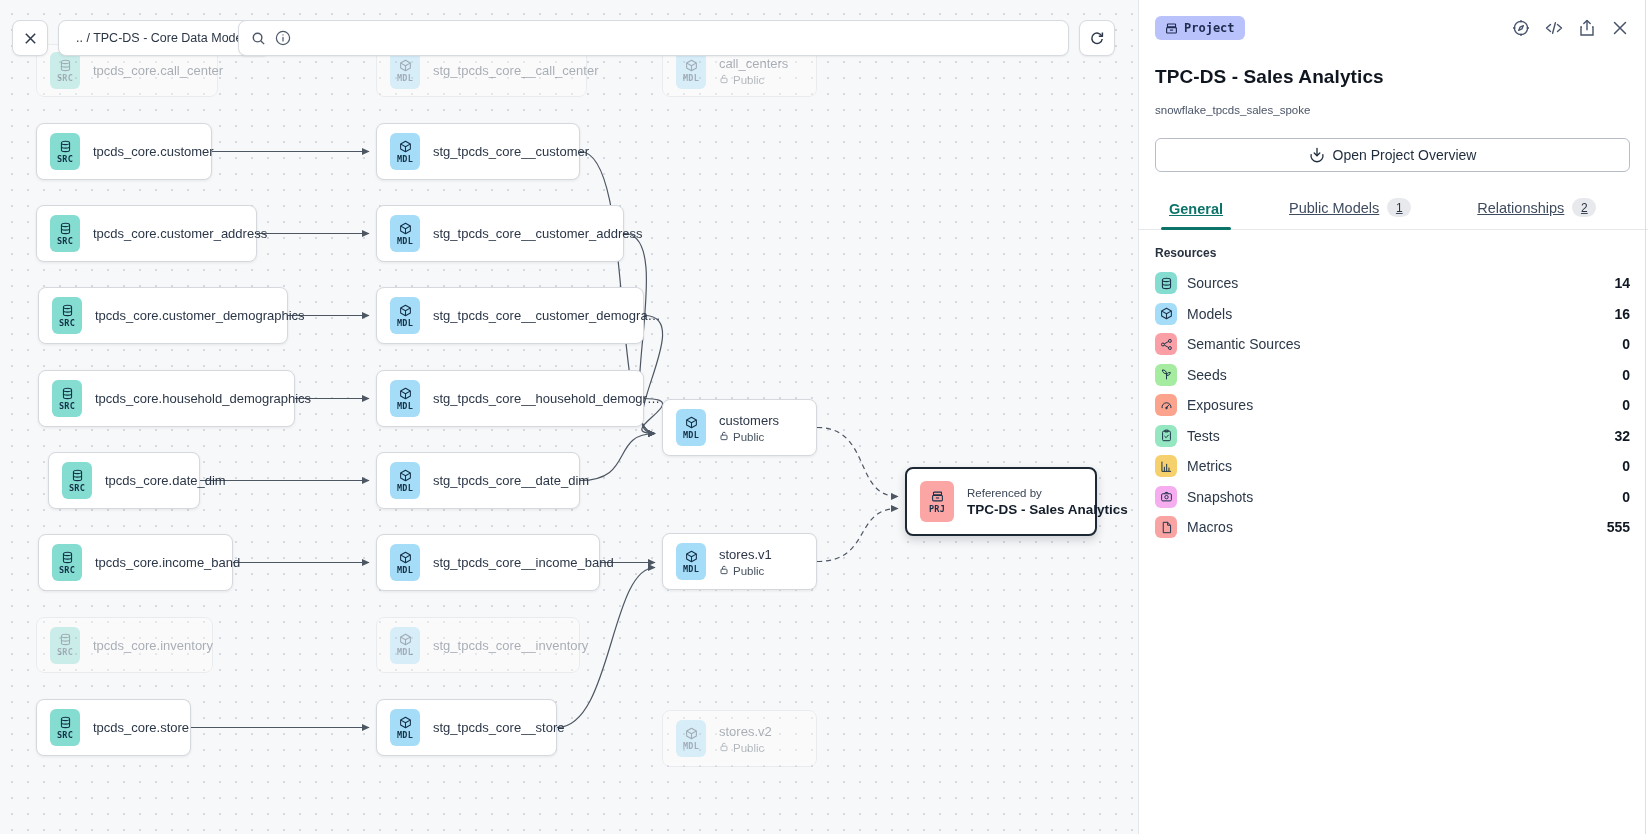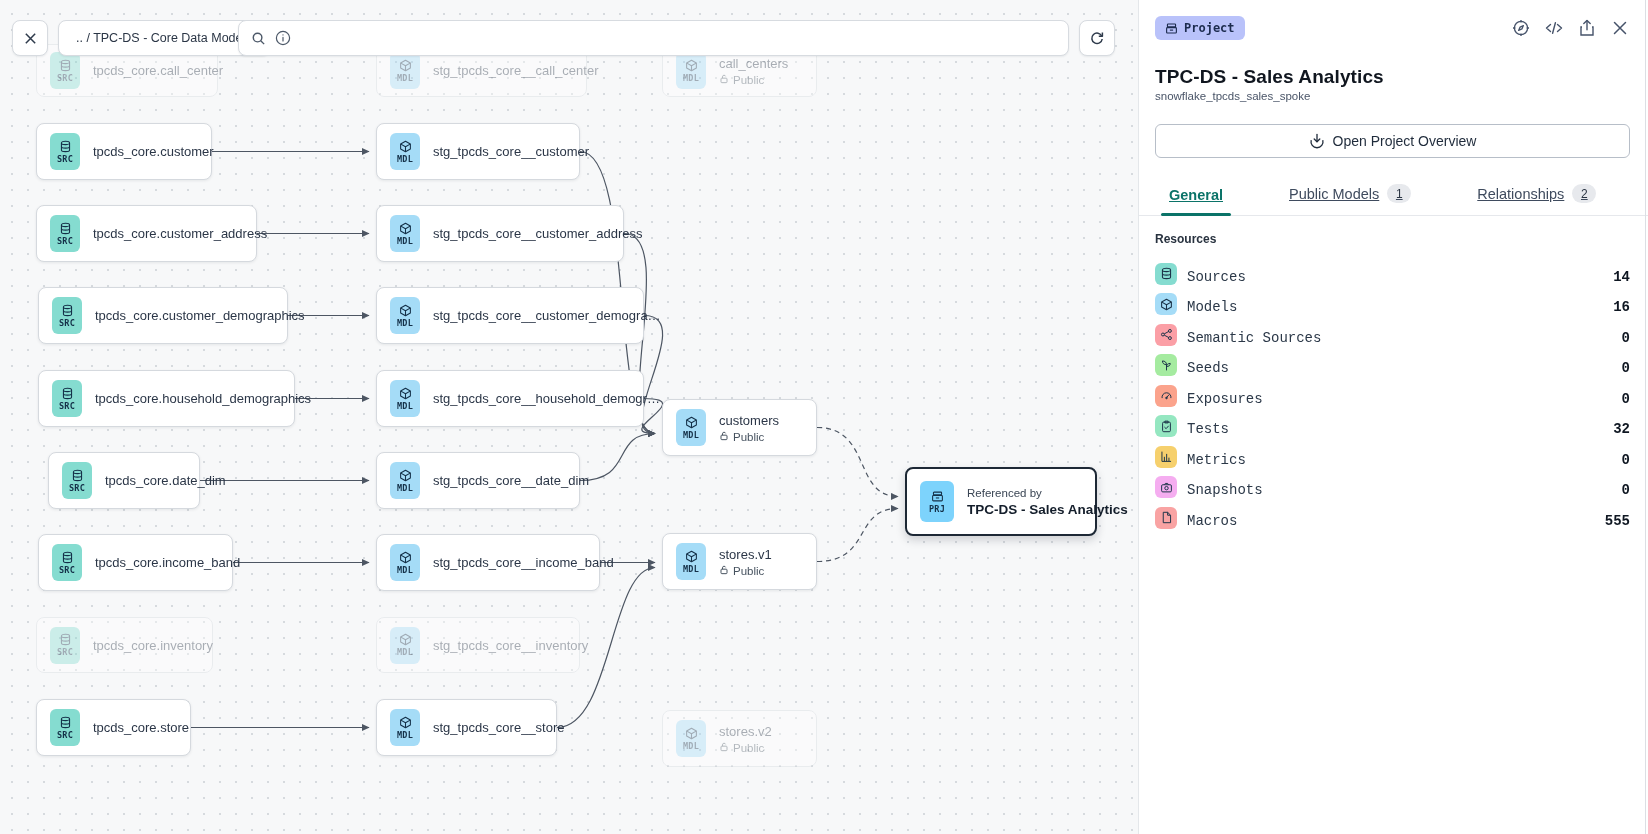--- a/index.html
+++ b/index.html
@@ -64,7 +64,7 @@
   .head-icons .hicon { width:20px; height:20px; display:flex; align-items:center; justify-content:center; cursor:pointer; }
   .head-icons svg { width:18px; height:18px; }
   #panel h1 { font-size:19px; font-weight:700; color:#10161f; margin-top:26px; letter-spacing:.1px; }
-  .subtitle { font-size:11.5px; color:#4a5568; margin-top:2px; }
+  .subtitle { font-size:11.5px; color:#4a5568; margin-top:16px; }
   .overview-btn { margin-top:22px; width:100%; height:34px; background:#fff; border:1px solid #b7bec8;
                   border-radius:6px; display:flex; align-items:center; justify-content:center; gap:8px;
                   font-size:14px; color:#1f2b3b; cursor:pointer; font-family:"Liberation Sans", sans-serif; }

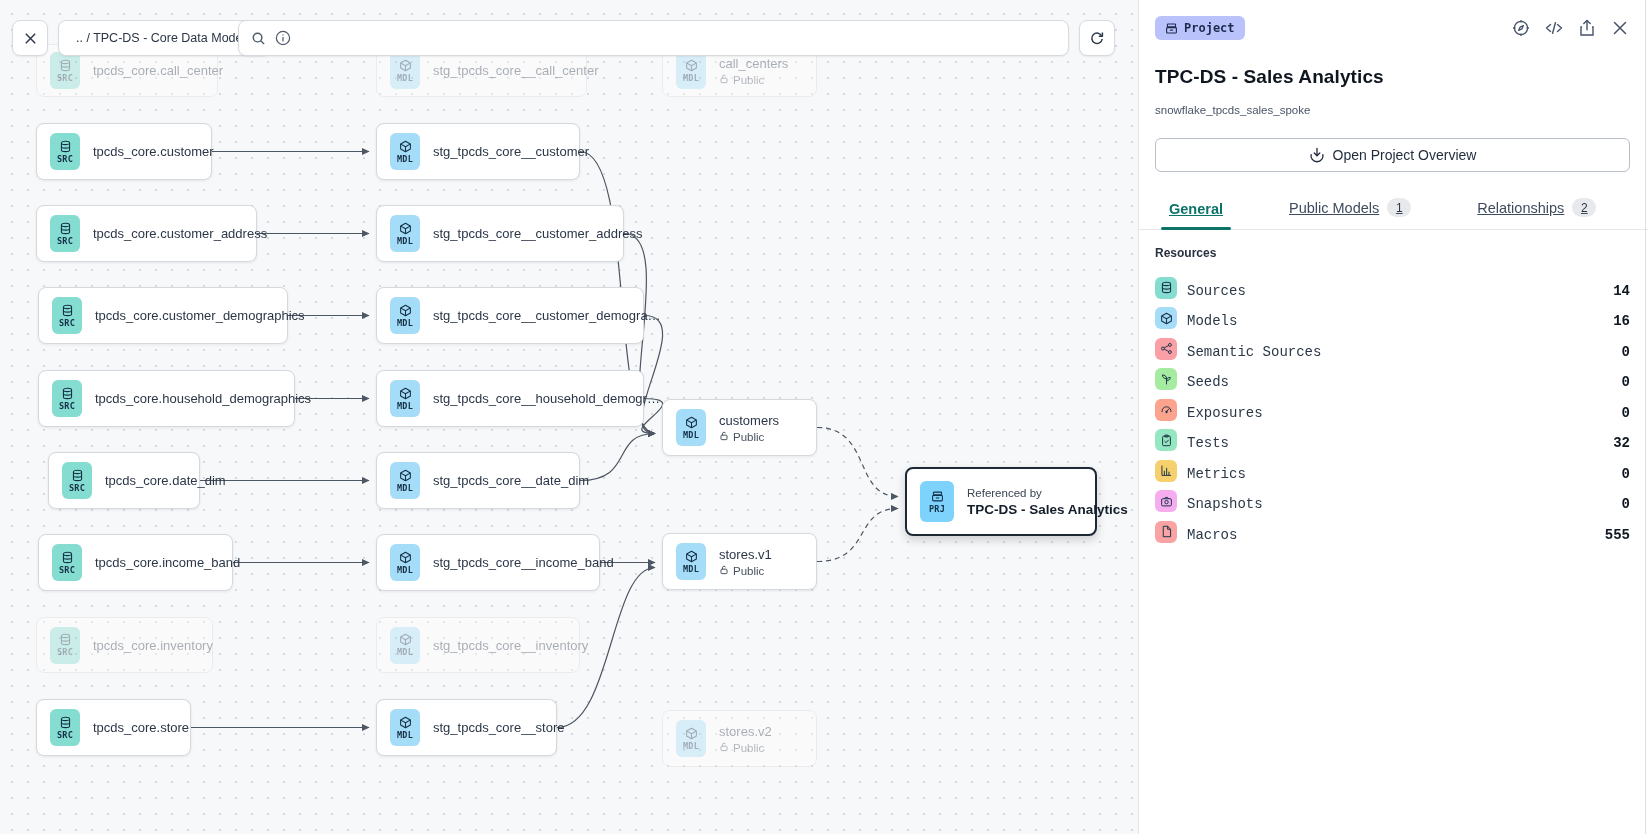--- a/index.html
+++ b/index.html
@@ -81,7 +81,7 @@
                font-size:12px; color:#2a3442; display:flex; align-items:center; justify-content:center; }
 
   .res-head { font-size:12px; font-weight:700; color:#28323f; margin:16px 0 8px; }
-  .res-row { height:30.5px; display:flex; align-items:flex-end; gap:10px; cursor:pointer;font-family:Liberation Mono, monospace; }
+  .res-row { height:30.5px; display:flex; align-items:center; gap:10px; cursor:pointer; }
   .res-icon { width:22px; height:22px; border-radius:6px; display:flex; align-items:center; justify-content:center;
               color:#1b3248; flex:0 0 auto; }
   .res-icon svg { width:13px; height:13px; }

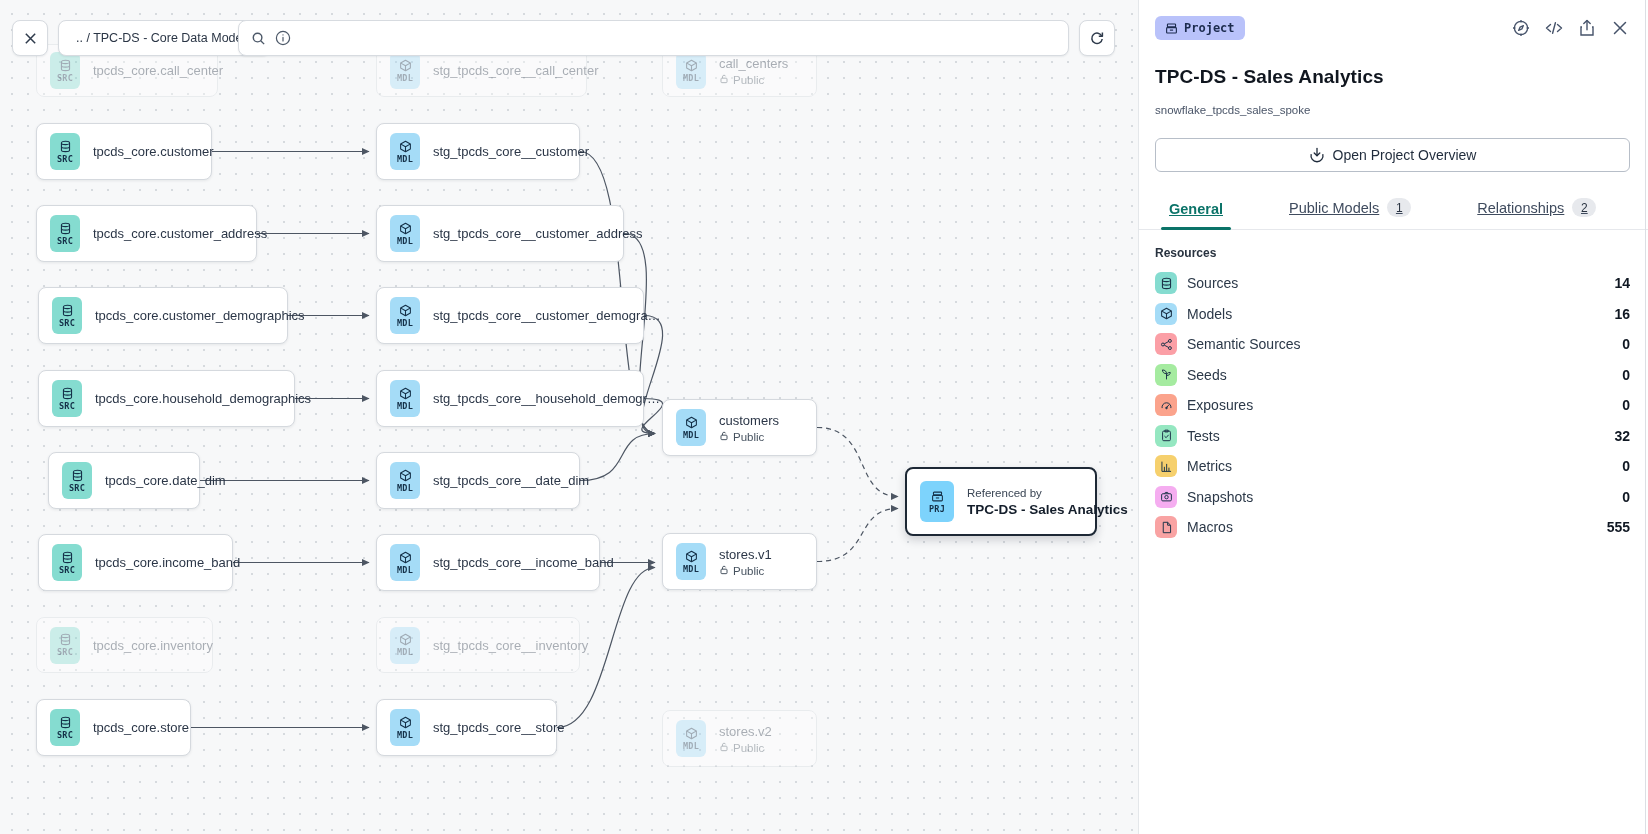--- a/index.html
+++ b/index.html
@@ -380,7 +380,7 @@
           </div>
         </div>
         <div class="node prj" style="left: 905px; top: 467px; width: 192px; height: 69px;">
-          <div class="iconbox" style="background: #7dd3fc;">
+          <div class="iconbox" style="background: #fca5a5;">
             <svg viewBox="0 0 16 16" fill="none" stroke="currentColor" stroke-width="1.3">
               <rect x="3" y="2.6" width="10" height="3.2" rx="0.8"></rect>
               <rect x="2" y="6.8" width="12" height="6.6" rx="1"></rect>

